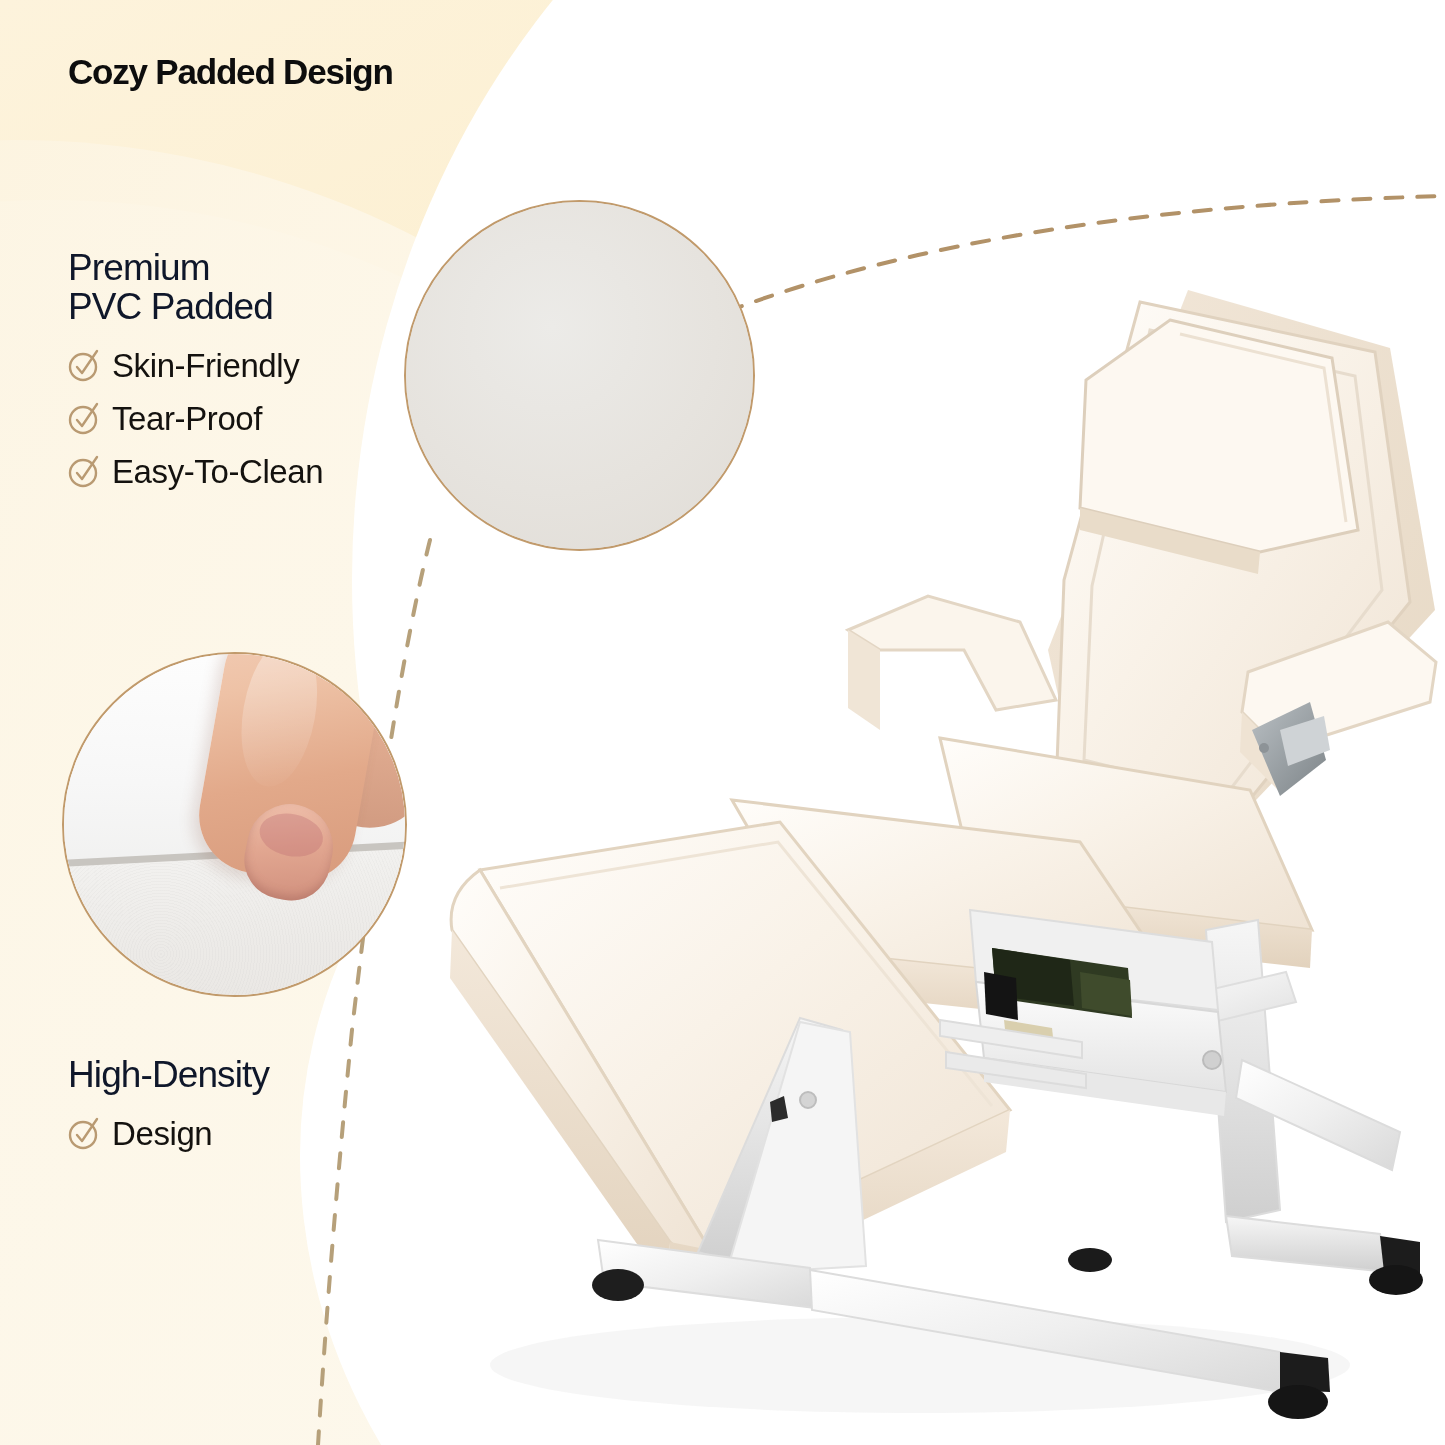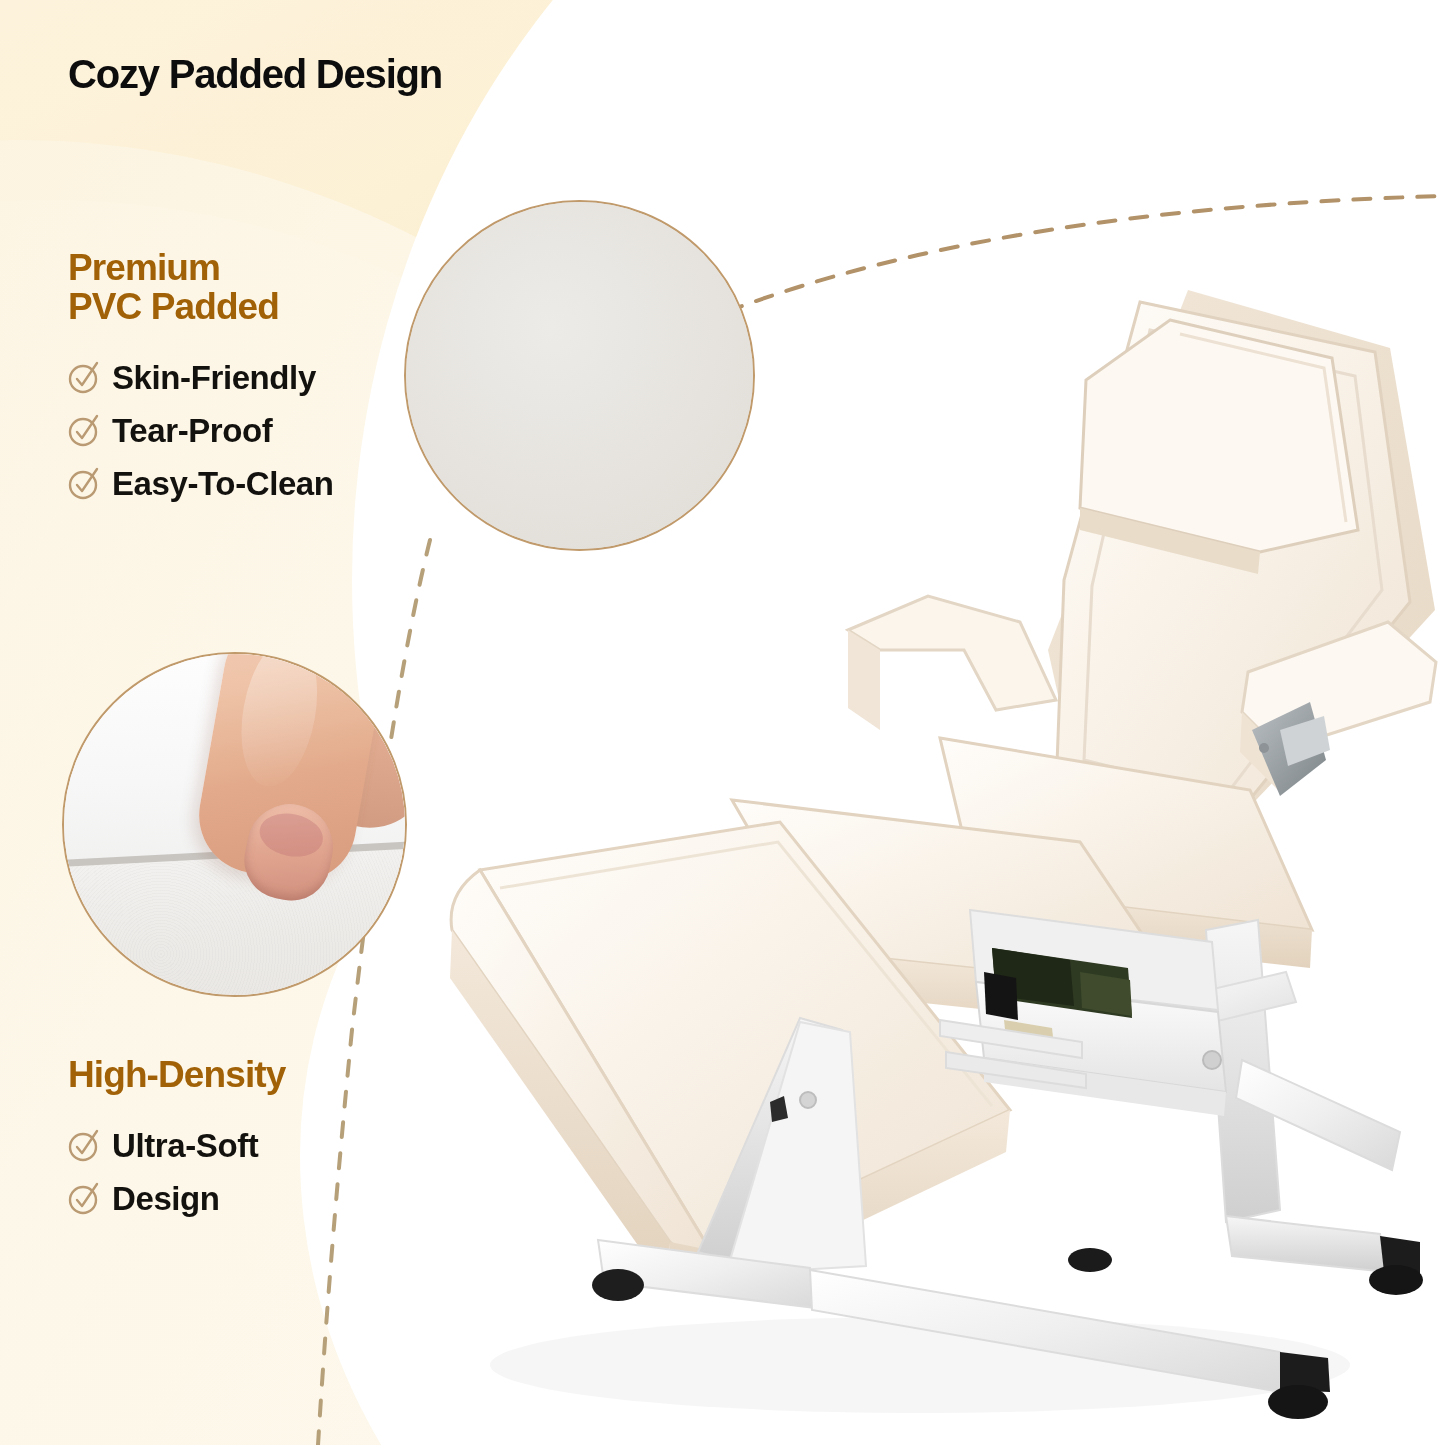--- a/index.html
+++ b/index.html
@@ -26,7 +26,7 @@
   .dash{position:absolute;pointer-events:none;}
 
   
-  .title{position:absolute;left:68px;top:52px;font-size:40px;font-weight:800;color:#0d0d0d;
+  .title{position:absolute;left:68px;top:52px;font-size:35px;font-weight:800;color:#0d0d0d;
     letter-spacing:-1.2px;white-space:nowrap;}
   .block{position:absolute;}
   .block-head{font-size:37px;font-weight:700;color:#a16207;line-height:1.06;letter-spacing:-.9px;}

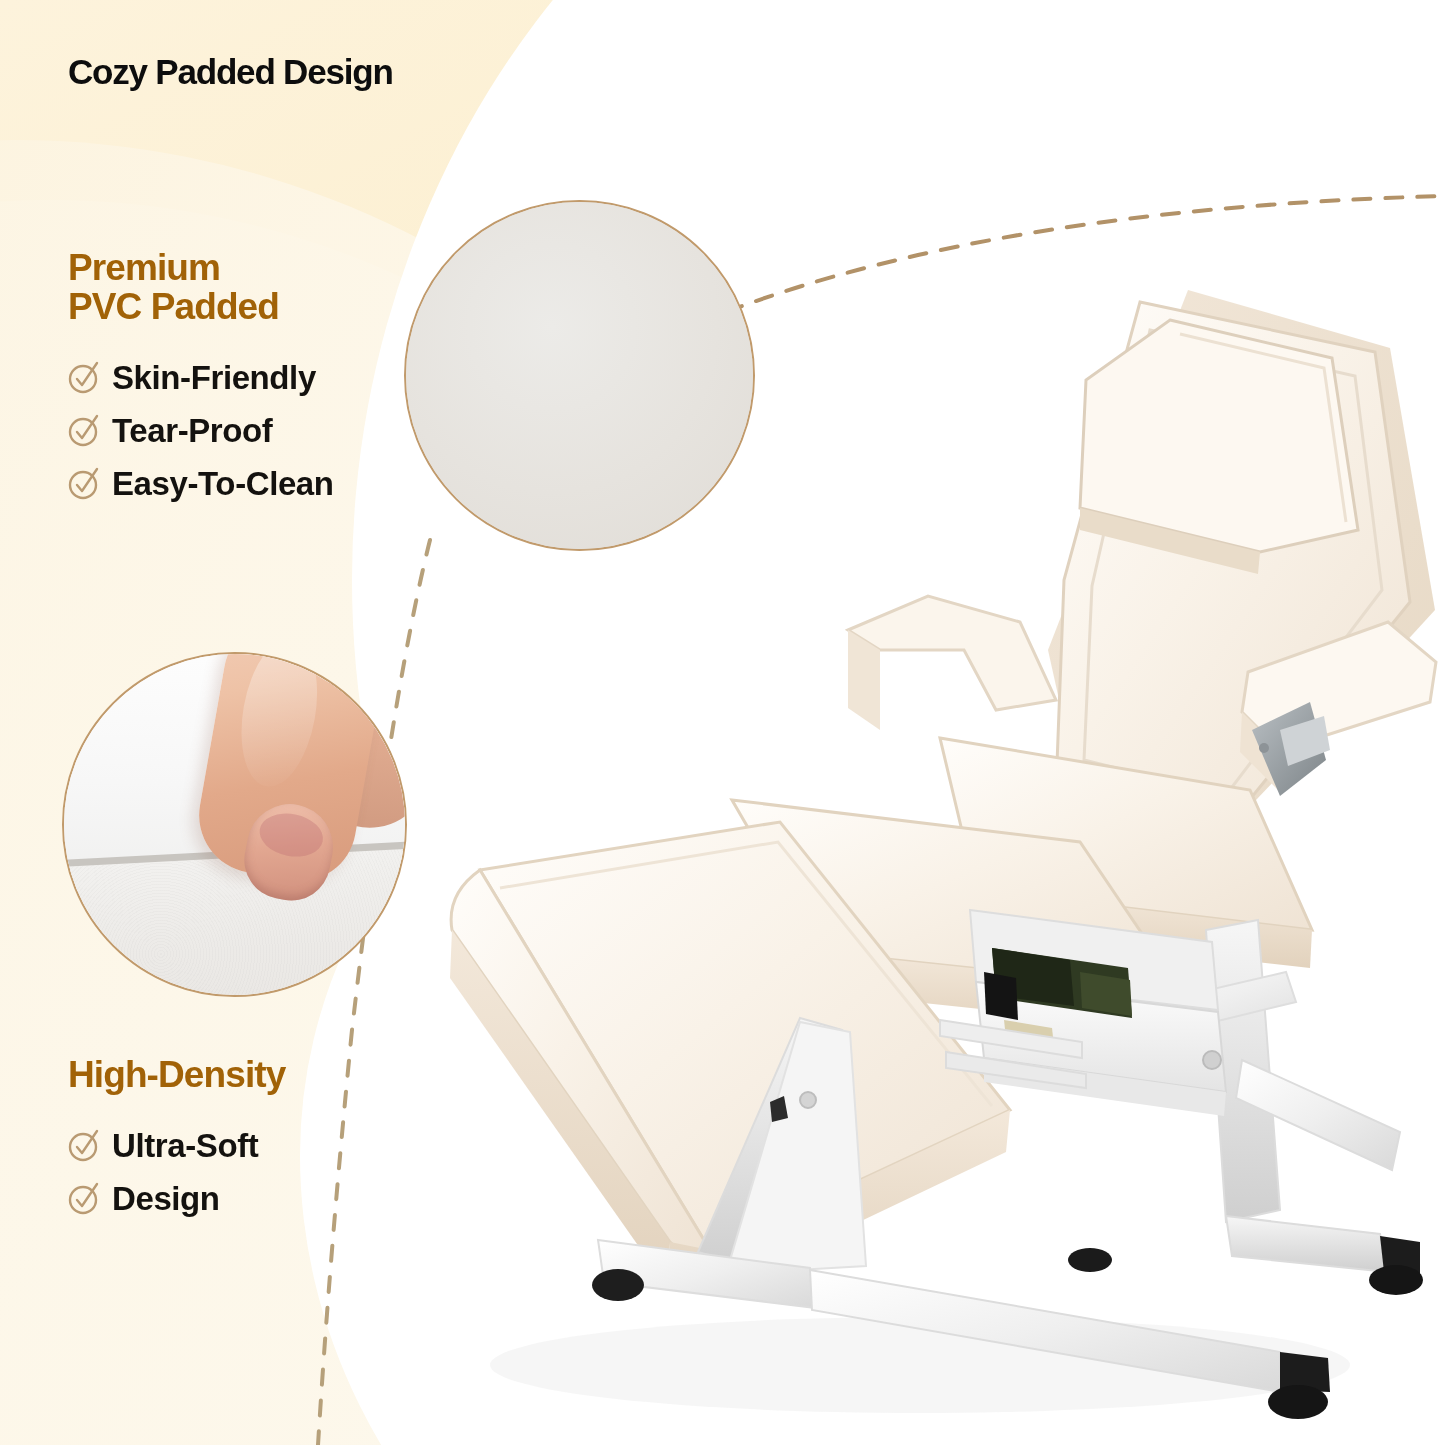--- a/index.html
+++ b/index.html
@@ -29,7 +29,7 @@
   .title{position:absolute;left:68px;top:52px;font-size:35px;font-weight:800;color:#0d0d0d;
     letter-spacing:-1.2px;white-space:nowrap;}
   .block{position:absolute;}
-  .block-head{font-size:37px;font-weight:700;color:#a16207;line-height:1.06;letter-spacing:-.9px;}
+  .block-head{font-size:37px;font-weight:400;color:#0f172a;line-height:1.06;letter-spacing:-.9px;}
   .feat-list{margin-top:28px;font-weight:bold;}
   .feat{display:flex;align-items:center;gap:10px;margin-bottom:7px;height:46px;}
   .feat-label{font-size:33px;color:#14120f;letter-spacing:-.4px;line-height:1;}

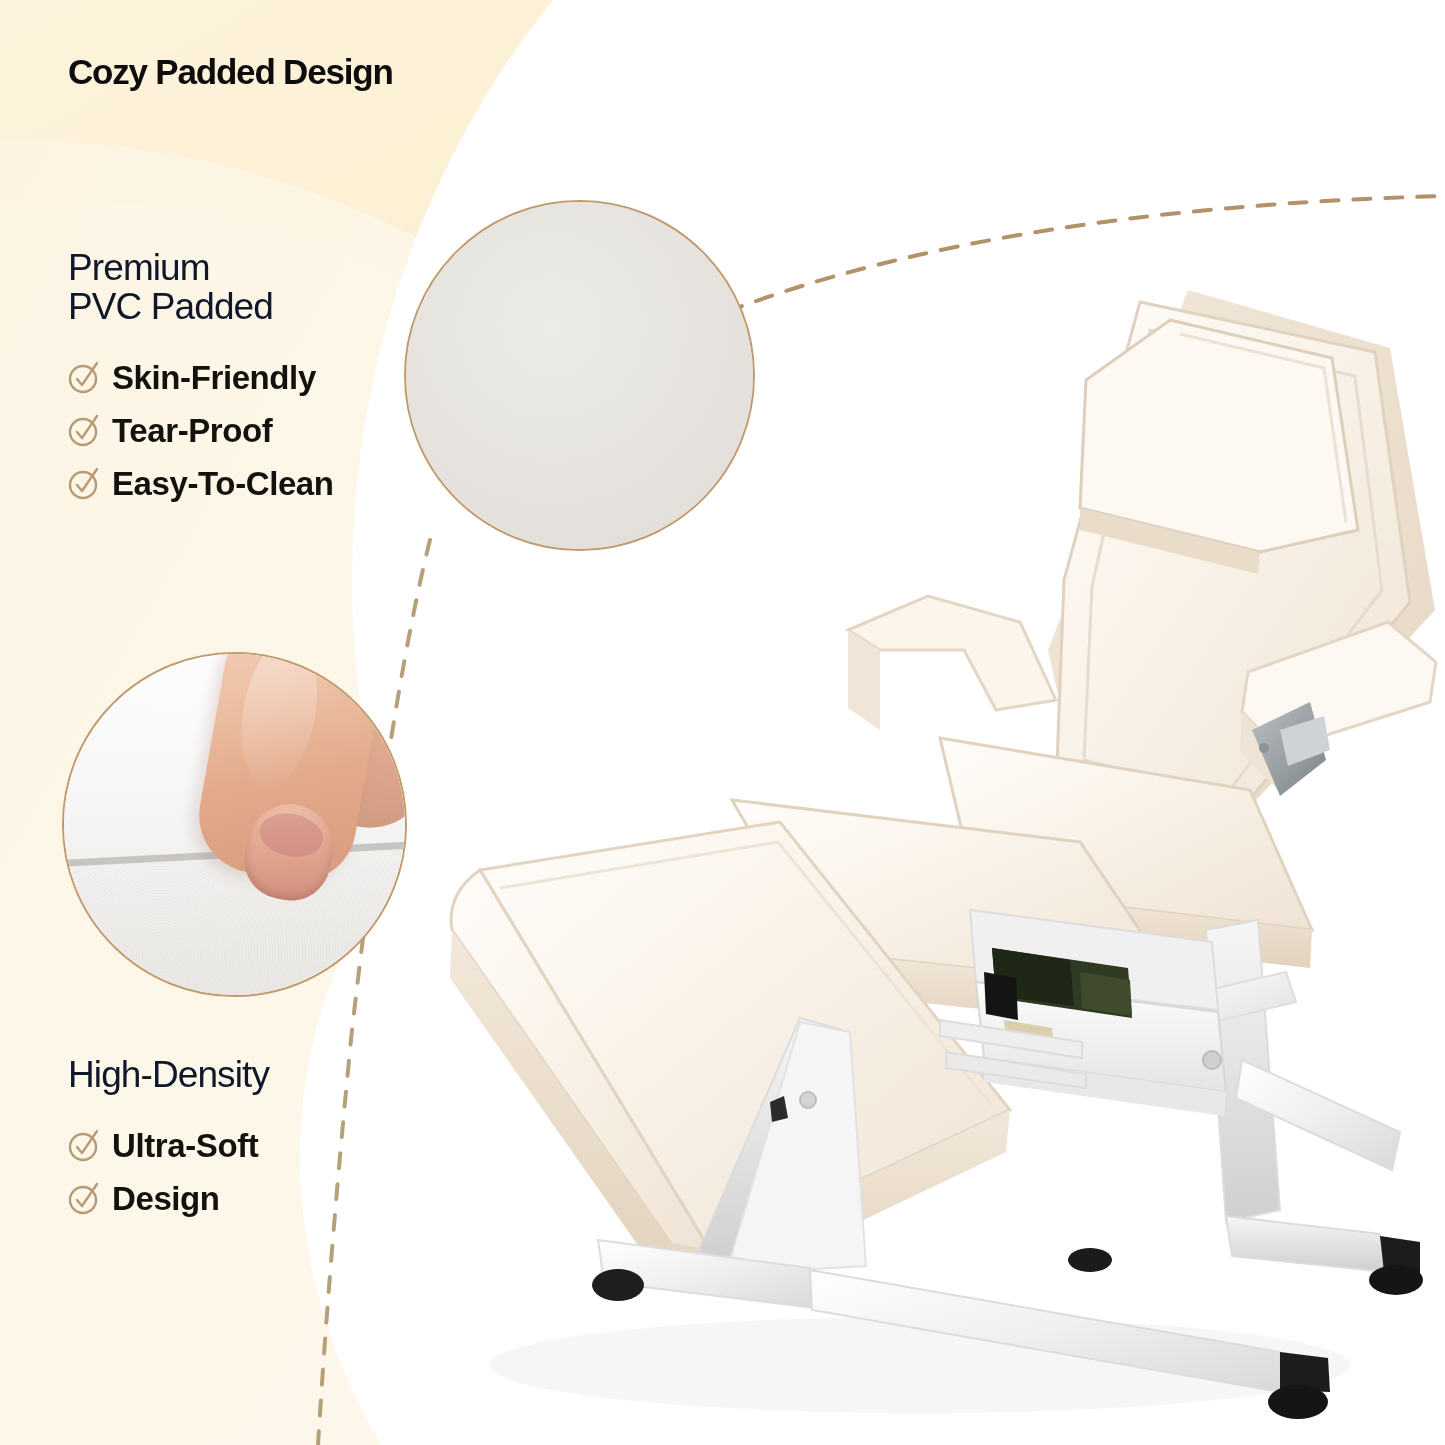--- a/index.html
+++ b/index.html
@@ -30,7 +30,7 @@
     letter-spacing:-1.2px;white-space:nowrap;}
   .block{position:absolute;}
   .block-head{font-size:37px;font-weight:400;color:#0f172a;line-height:1.06;letter-spacing:-.9px;}
-  .feat-list{margin-top:28px;font-weight:bold;}
+  .feat-list{margin-top:16px;}
   .feat{display:flex;align-items:center;gap:10px;margin-bottom:7px;height:46px;}
   .feat-label{font-size:33px;color:#14120f;letter-spacing:-.4px;line-height:1;}
   .chk{width:34px;height:34px;flex:0 0 34px;position:relative;}

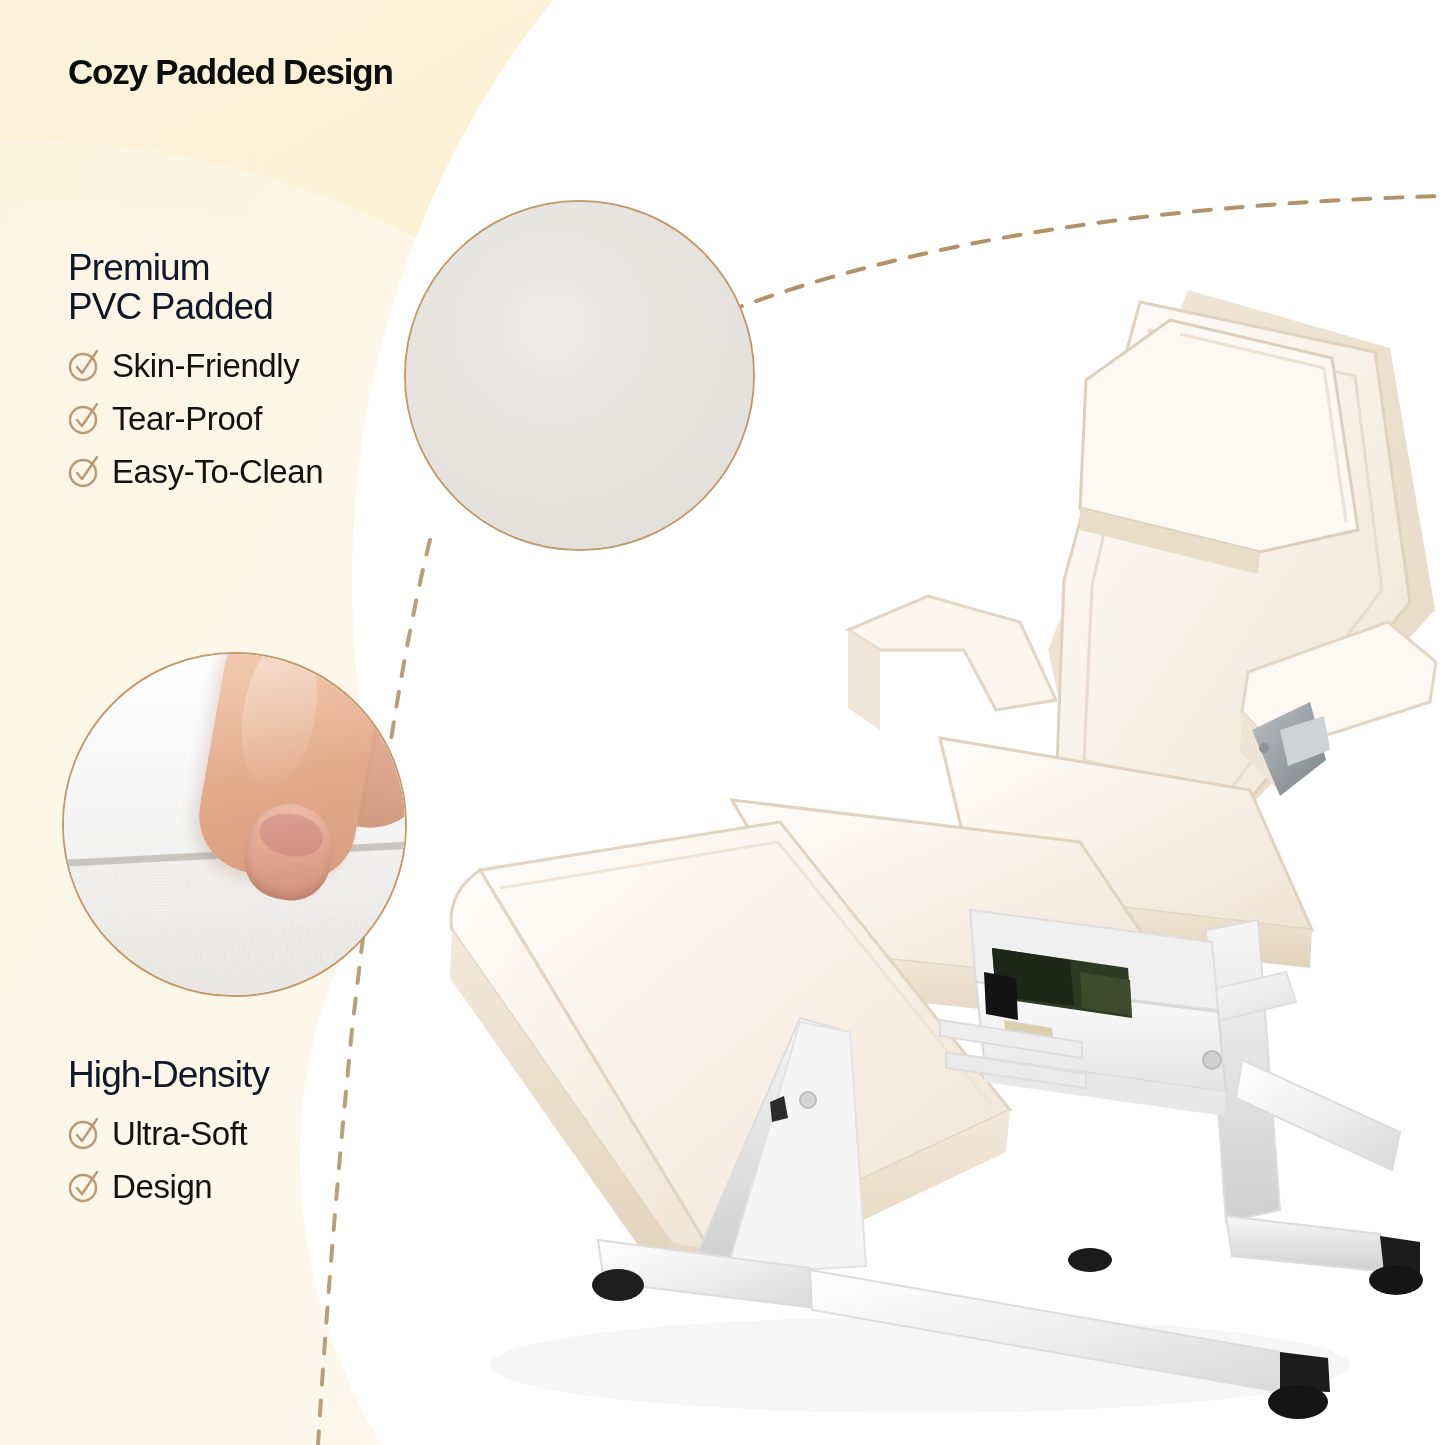--- a/index.html
+++ b/index.html
@@ -256,15 +256,6 @@
             <path d="M9 19 L14 25 L29 3" fill="none" stroke="#b99a72" stroke-width="2.4" stroke-linecap="round" stroke-linejoin="round"></path>
           </svg>
         </span>
-        <span class="feat-label">Ultra-Soft</span>
-      </div>
-      <div class="feat">
-        <span class="chk">
-          <svg width="34" height="34" viewBox="0 0 34 34">
-            <circle cx="15" cy="19" r="13" fill="none" stroke="#b99a72" stroke-width="2.4"></circle>
-            <path d="M9 19 L14 25 L29 3" fill="none" stroke="#b99a72" stroke-width="2.4" stroke-linecap="round" stroke-linejoin="round"></path>
-          </svg>
-        </span>
         <span class="feat-label">Design</span>
       </div>
     </div>

